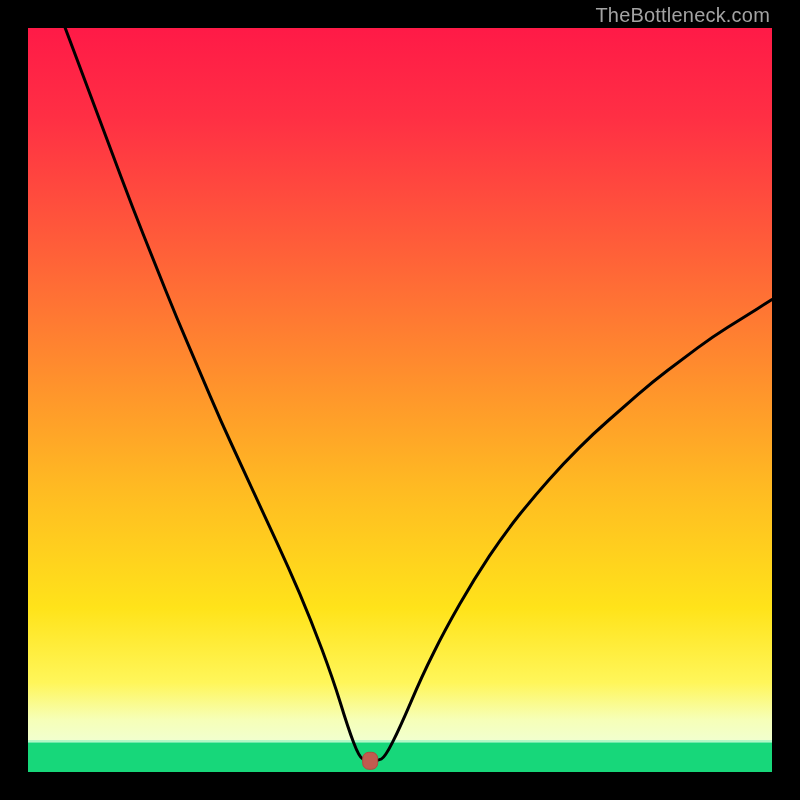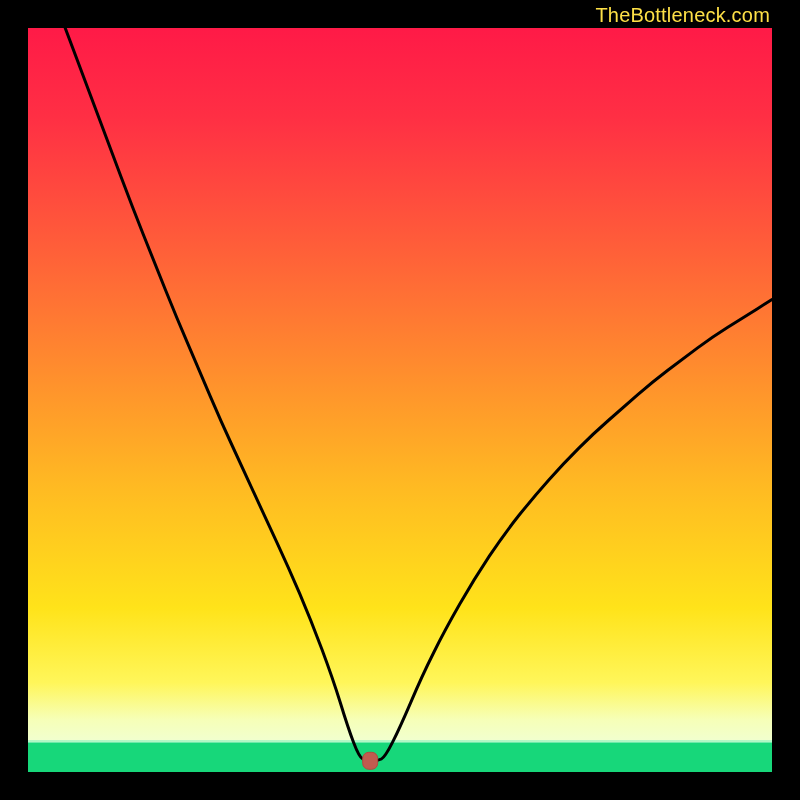--- a/index.html
+++ b/index.html
@@ -29,7 +29,7 @@
     position: absolute;
     top: 4px;
     right: 30px;
-    color: #fde047;
+    color: #a3a3a3;
     font-size: 20px;
     font-weight: 500;
     letter-spacing: 0.2px;

